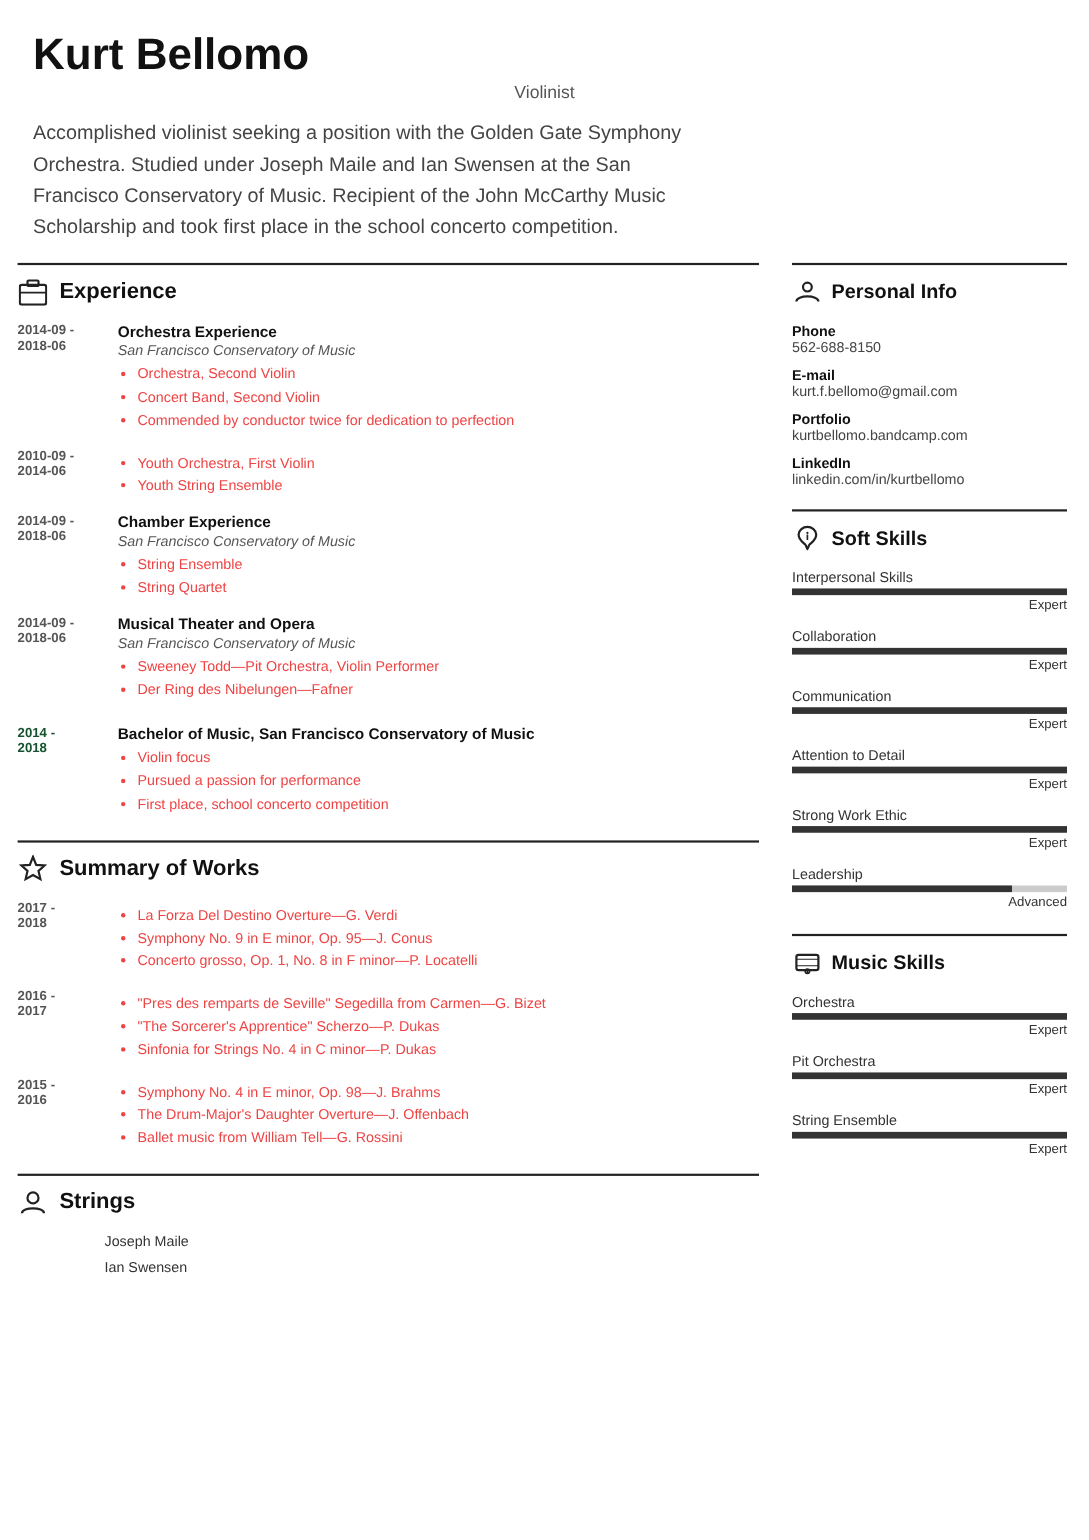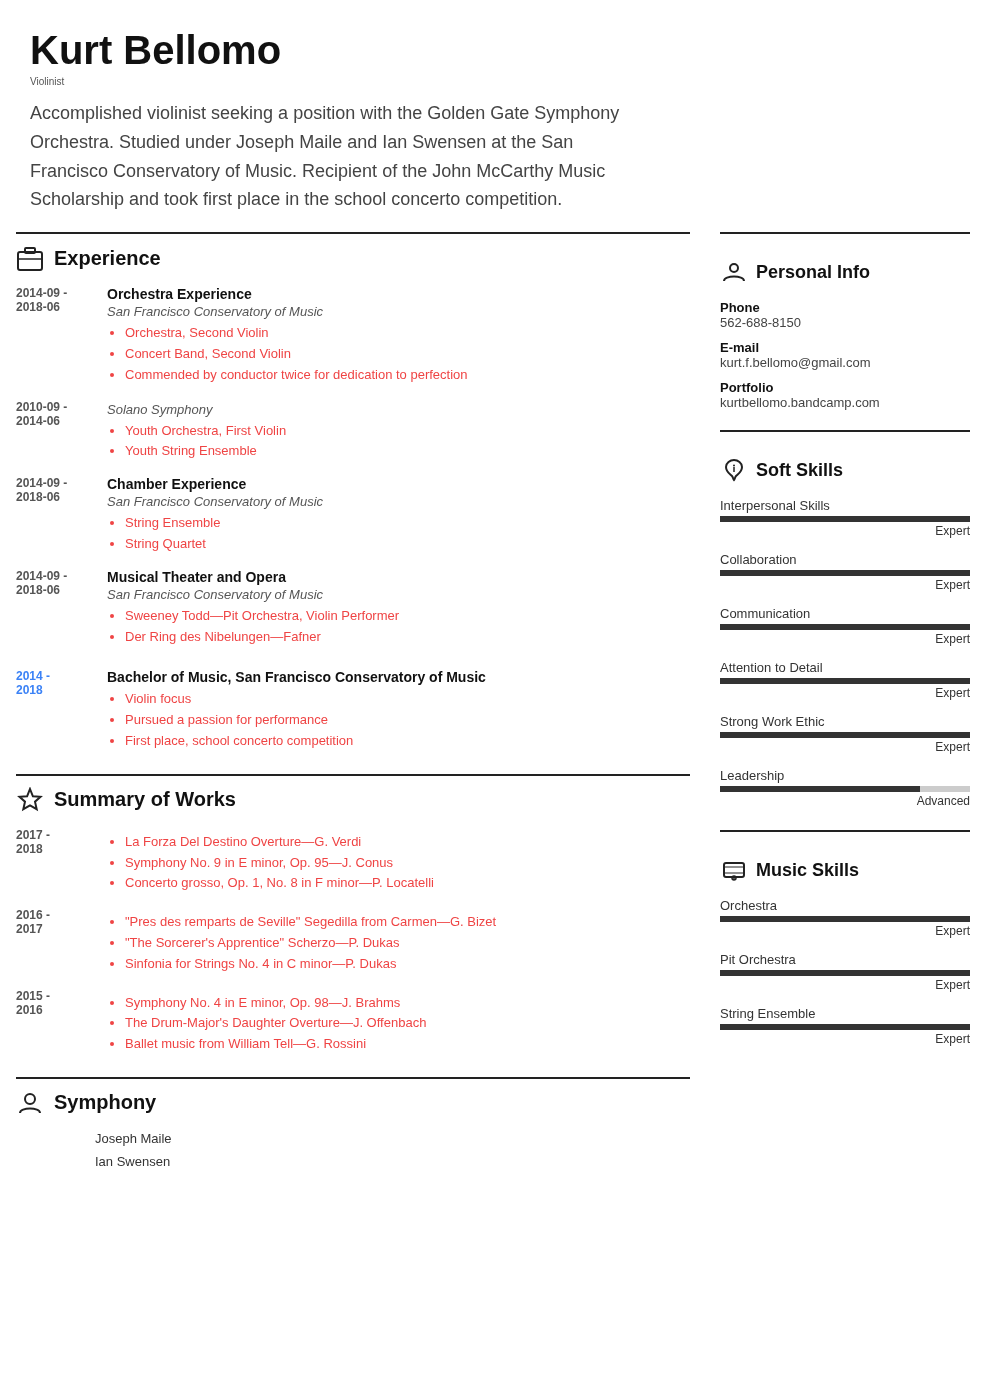--- a/index.html
+++ b/index.html
@@ -27,9 +27,10 @@
       line-height: 1.1;
     }
     .header .subtitle {
-      font-size: 10px;
+      font-size: 16px;
       color: #555;
       margin-top: 4px;
+      text-align: center;
     }
     .header .bio {
       font-size: 18px;

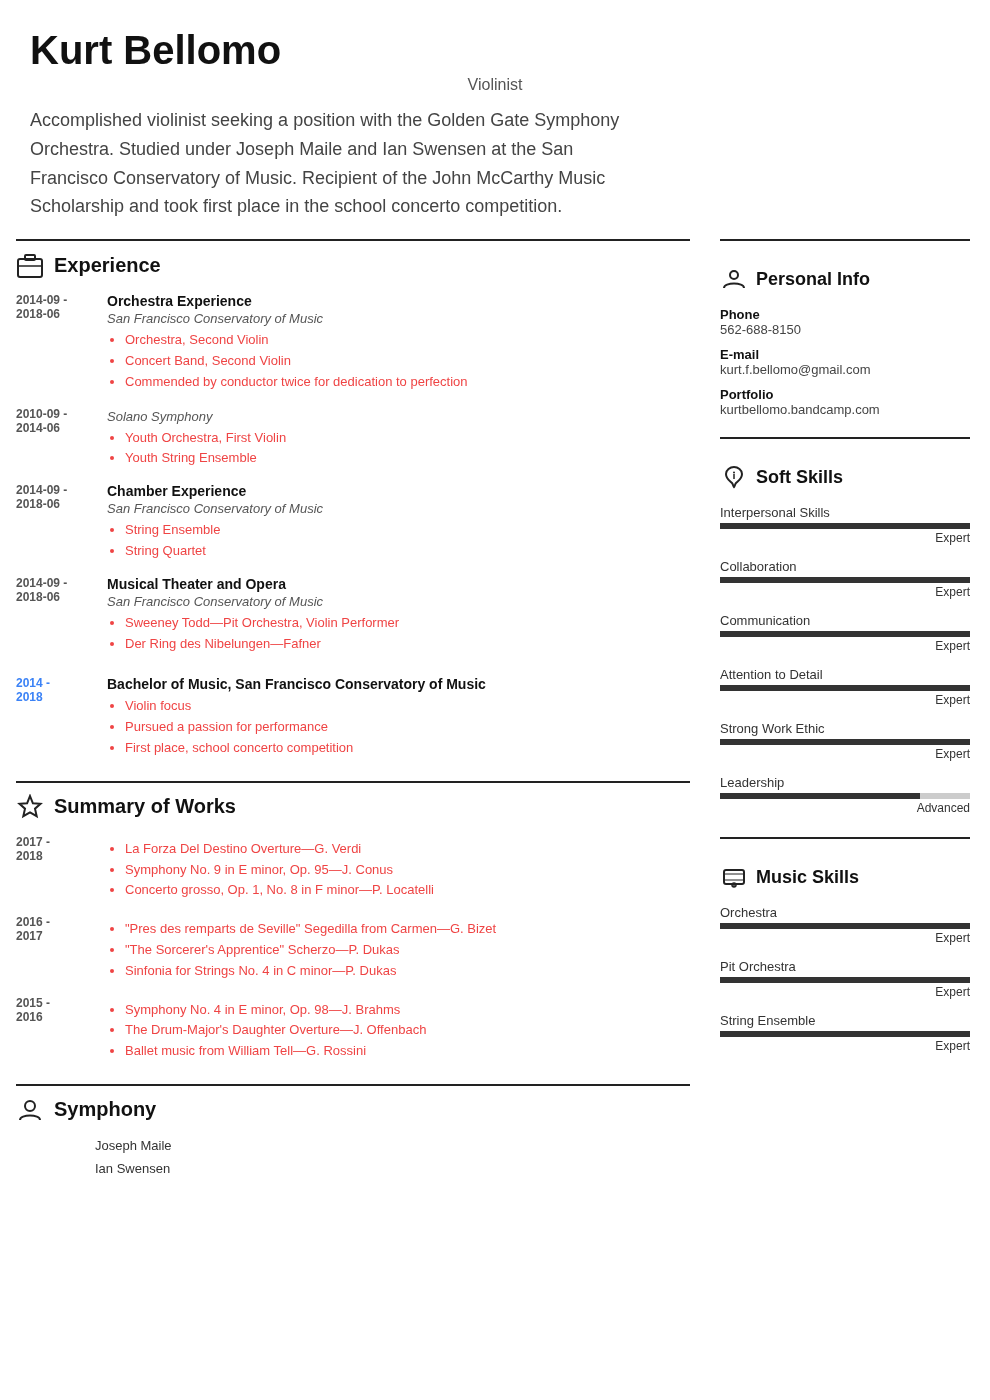--- a/index.html
+++ b/index.html
@@ -205,7 +205,7 @@
       align-items: center;
       gap: 8px;
       border-top: 2px solid #222;
-      padding-top: 24px;
+      padding-top: 10px;
       margin-bottom: 14px;
     }
     .right-section-header h2 {

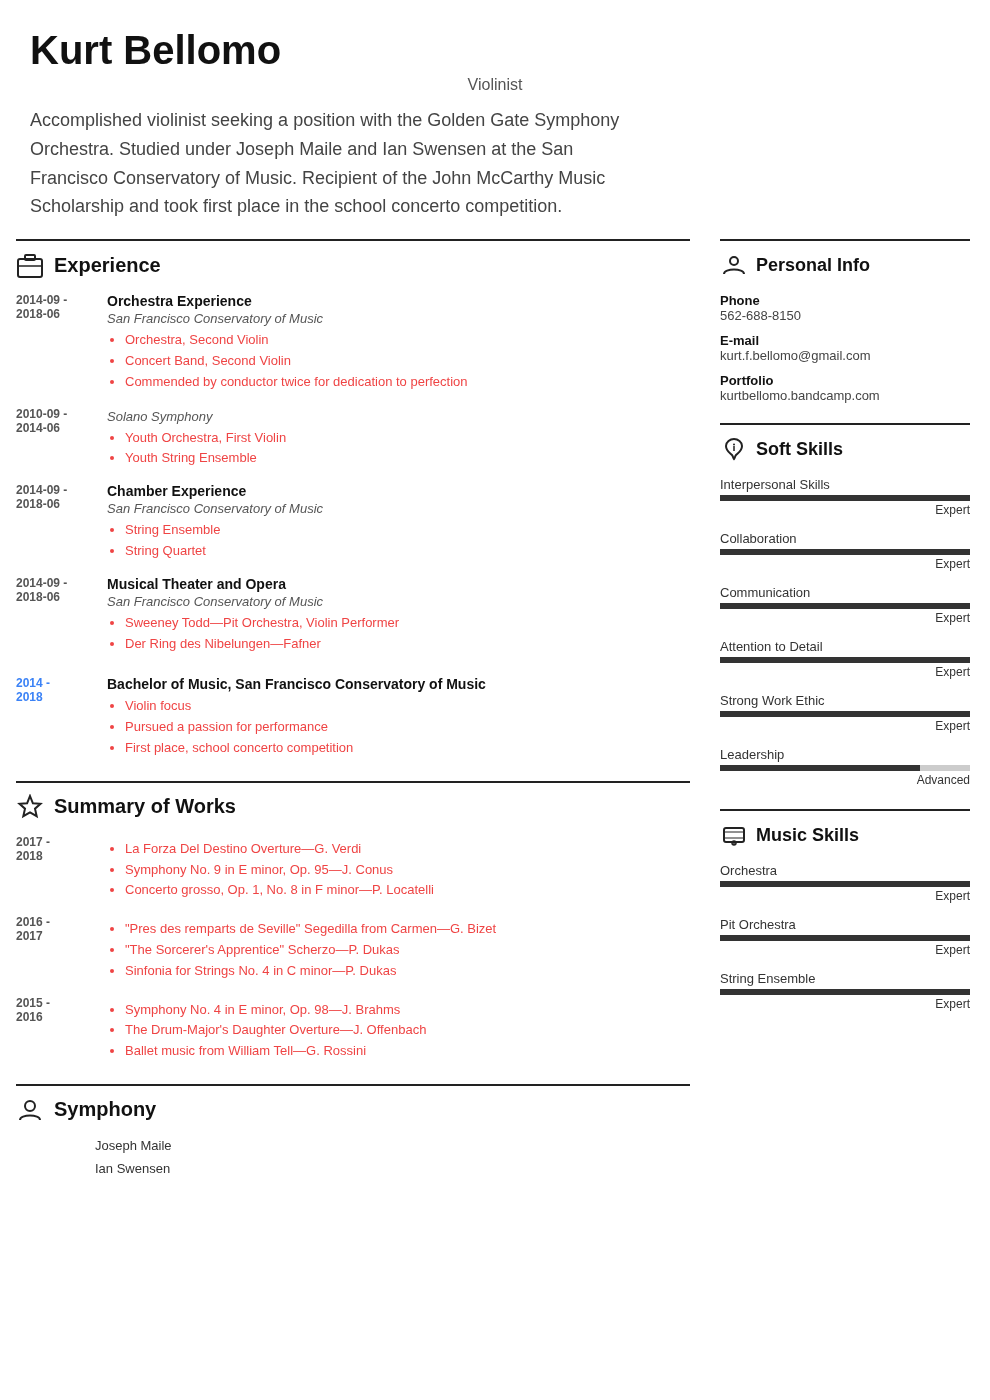--- a/index.html
+++ b/index.html
@@ -257,7 +257,6 @@
         <div class="exp-item">
           <div class="exp-date">2010-09 -<br>2014-06</div>
           <div class="exp-body">
-            <div class="exp-org">Solano Symphony</div>
             <ul class="exp-list">
               <li>Youth Orchestra, First Violin</li>
               <li>Youth String Ensemble</li>

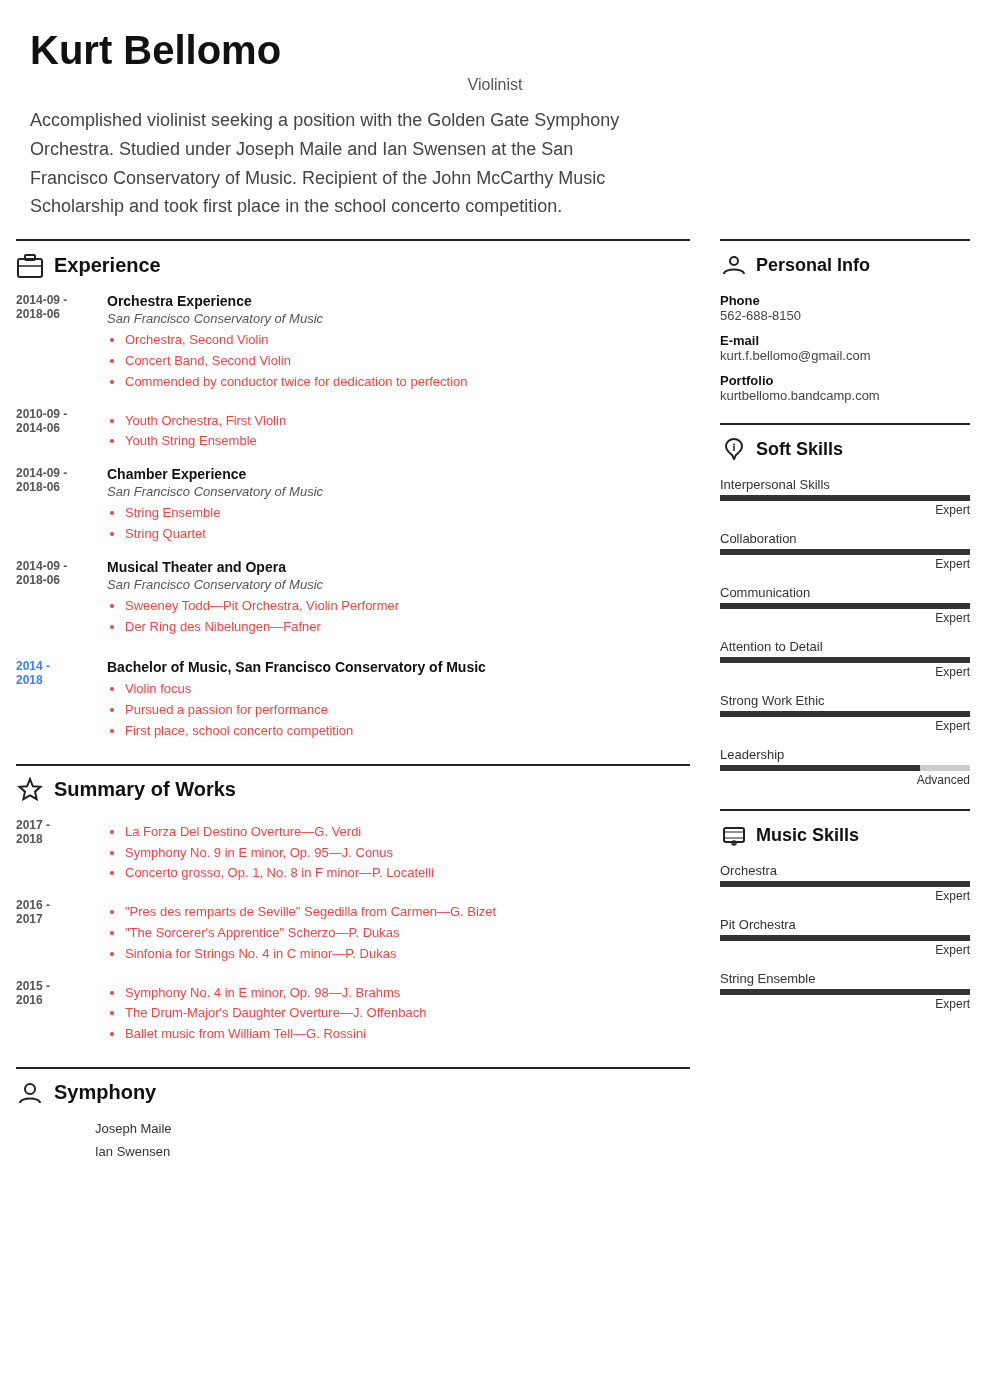--- a/index.html
+++ b/index.html
@@ -393,6 +393,10 @@
           <div class="info-label">Portfolio</div>
           <div class="info-value">kurtbellomo.bandcamp.com</div>
         </div>
+        <div class="info-row">
+          <div class="info-label">LinkedIn</div>
+          <div class="info-value">linkedin.com/in/kurtbellomo</div>
+        </div>
       </div>
 
       <div class="section">

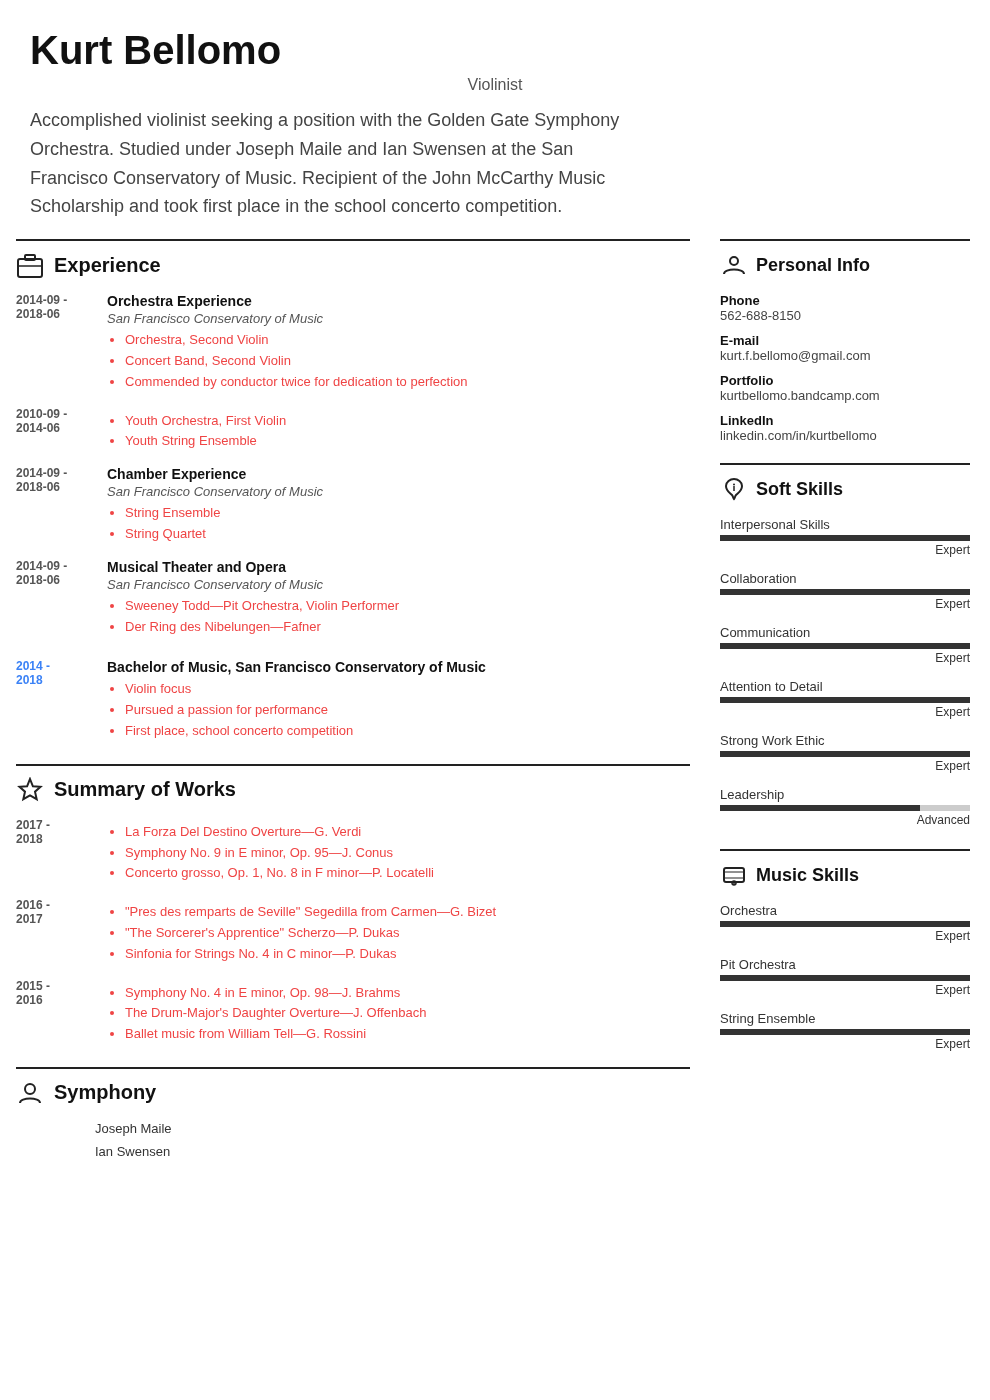--- a/index.html
+++ b/index.html
@@ -119,7 +119,7 @@
     }
     .edu-date {
       font-size: 12px;
-      color: #3b82f6;
+      color: #14532d;
       min-width: 75px;
       font-weight: 600;
     }

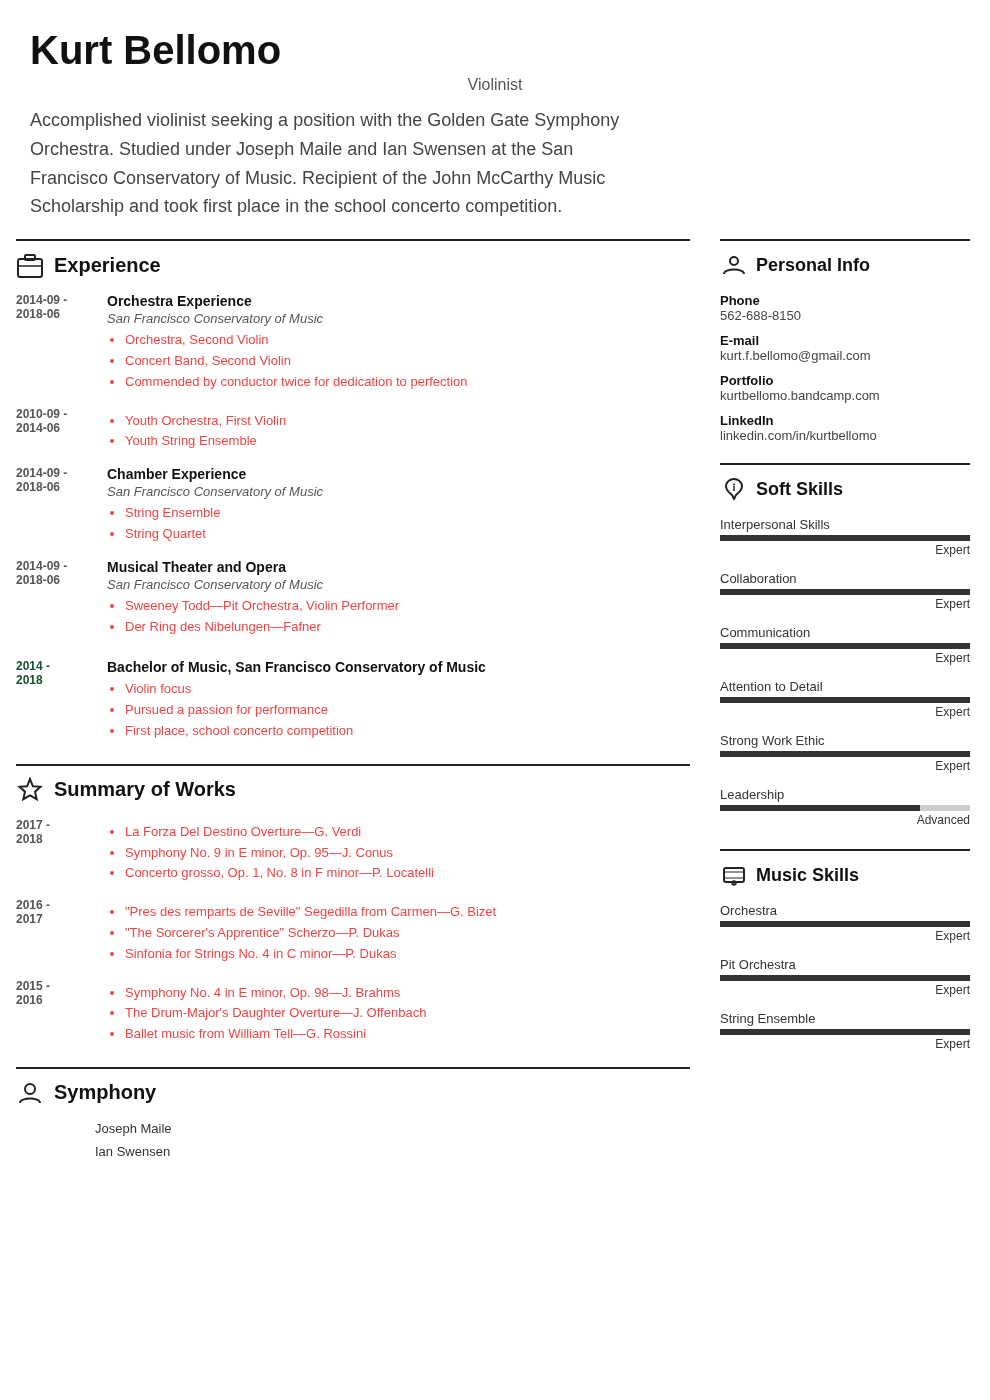--- a/index.html
+++ b/index.html
@@ -355,7 +355,7 @@
               <path d="M3 23 C3 17 23 17 23 23" stroke="#222" stroke-width="2" fill="none"></path>
             </svg>
           </div>
-          <h2>Symphony</h2>
+          <h2>Strings</h2>
         </div>
         <div class="teachers-item">
           <div class="teachers-spacer"></div>

